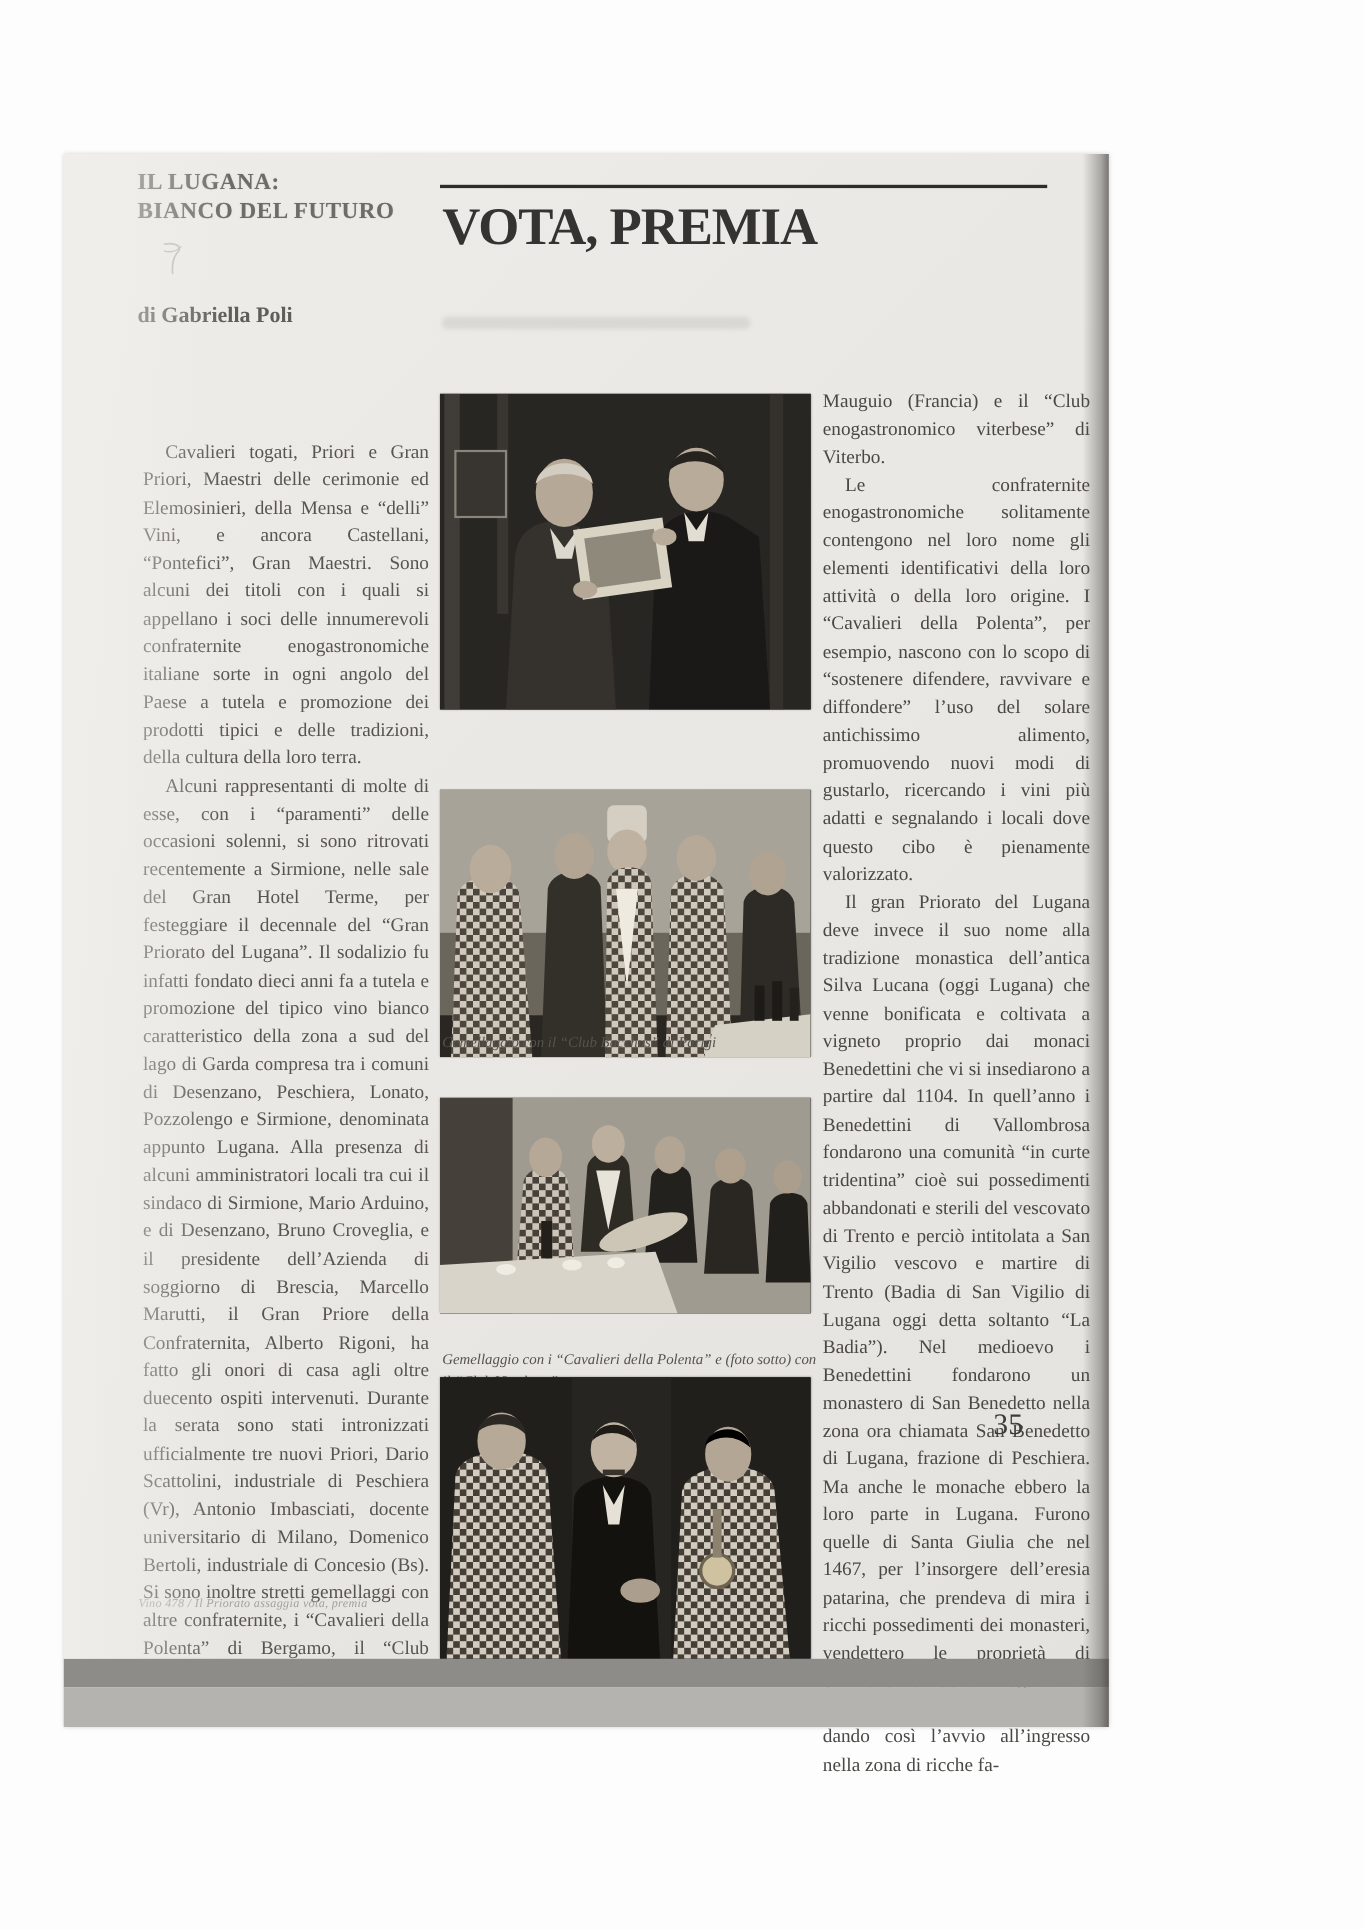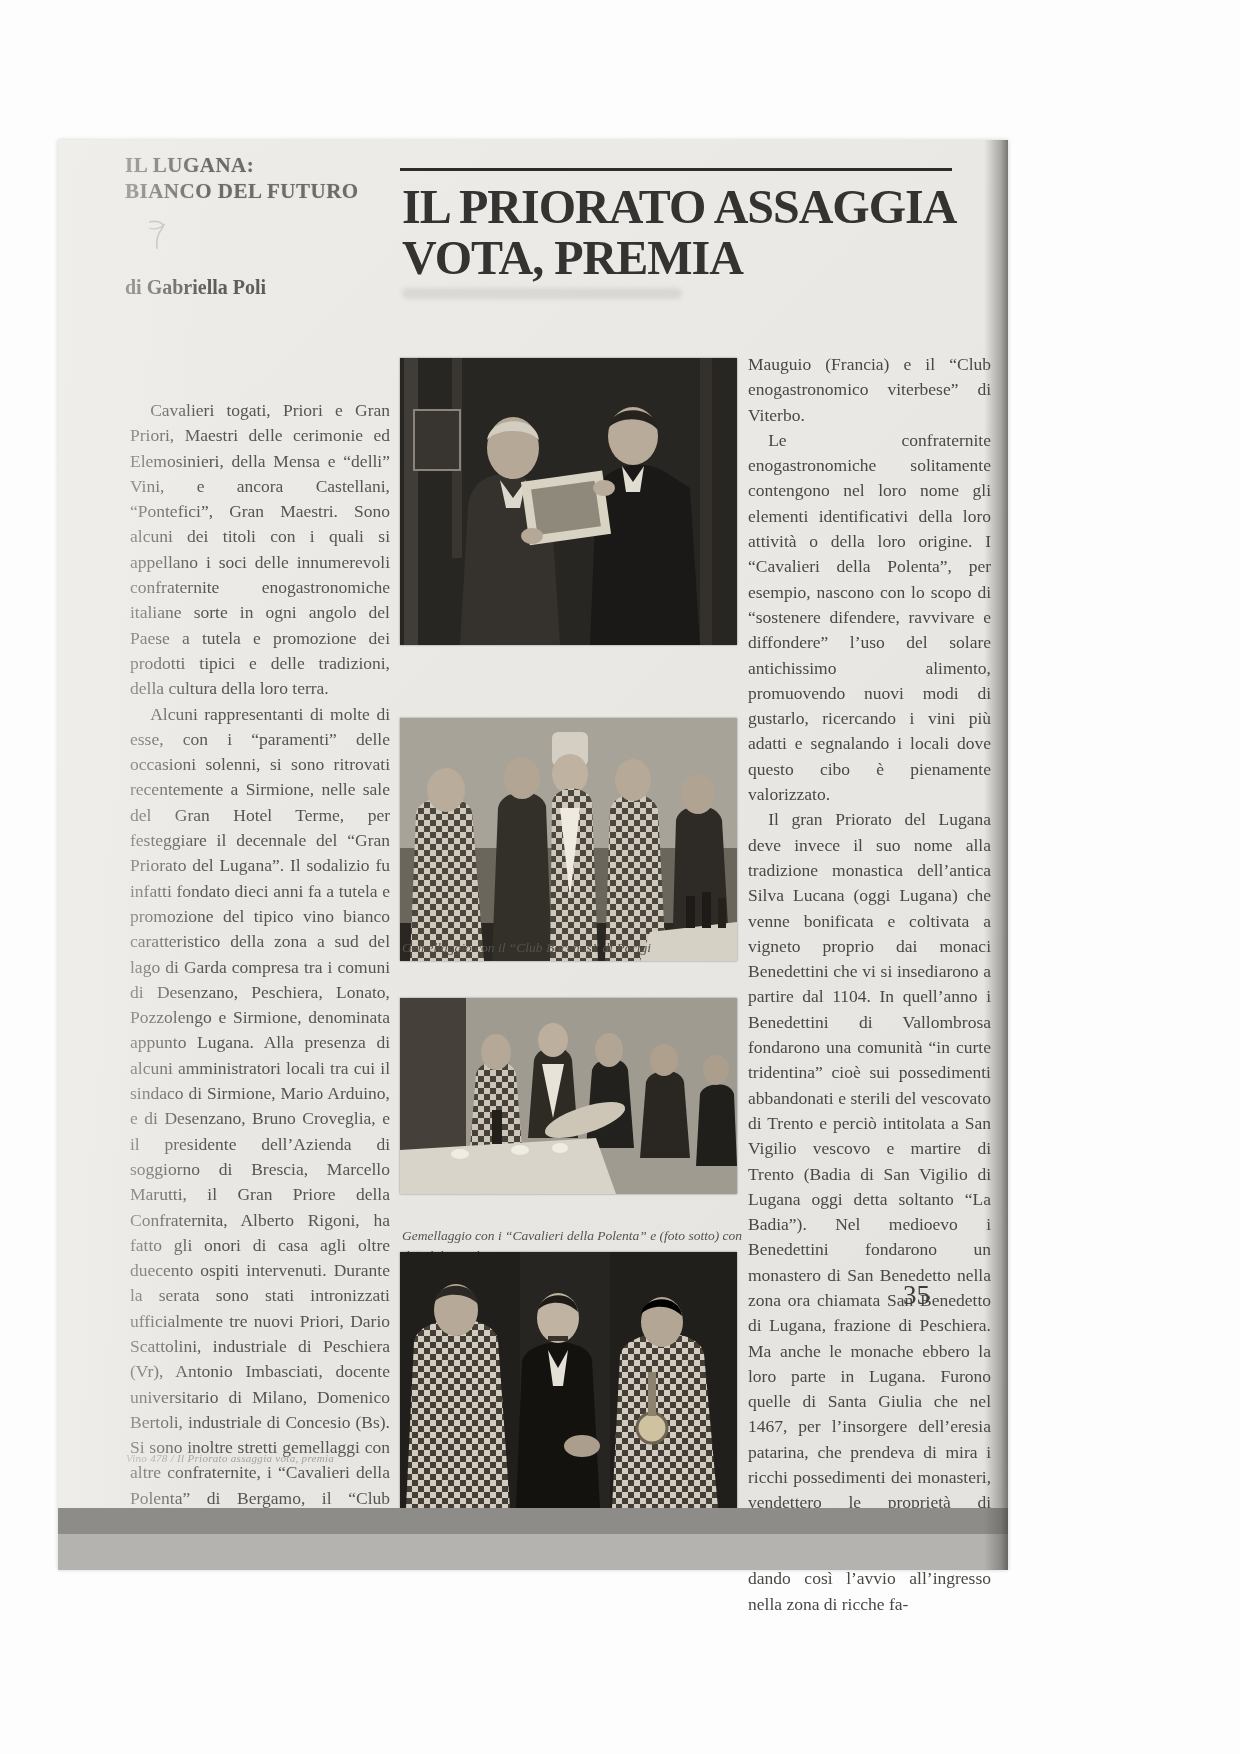--- a/index.html
+++ b/index.html
@@ -108,7 +108,6 @@
 
     <div class="head-rule"></div>
     <div class="headline">
-      <div>IL PRIORATO ASSAGGIA</div>
       <div>VOTA, PREMIA</div>
     </div>
     <div class="ghost-smudge"></div>

